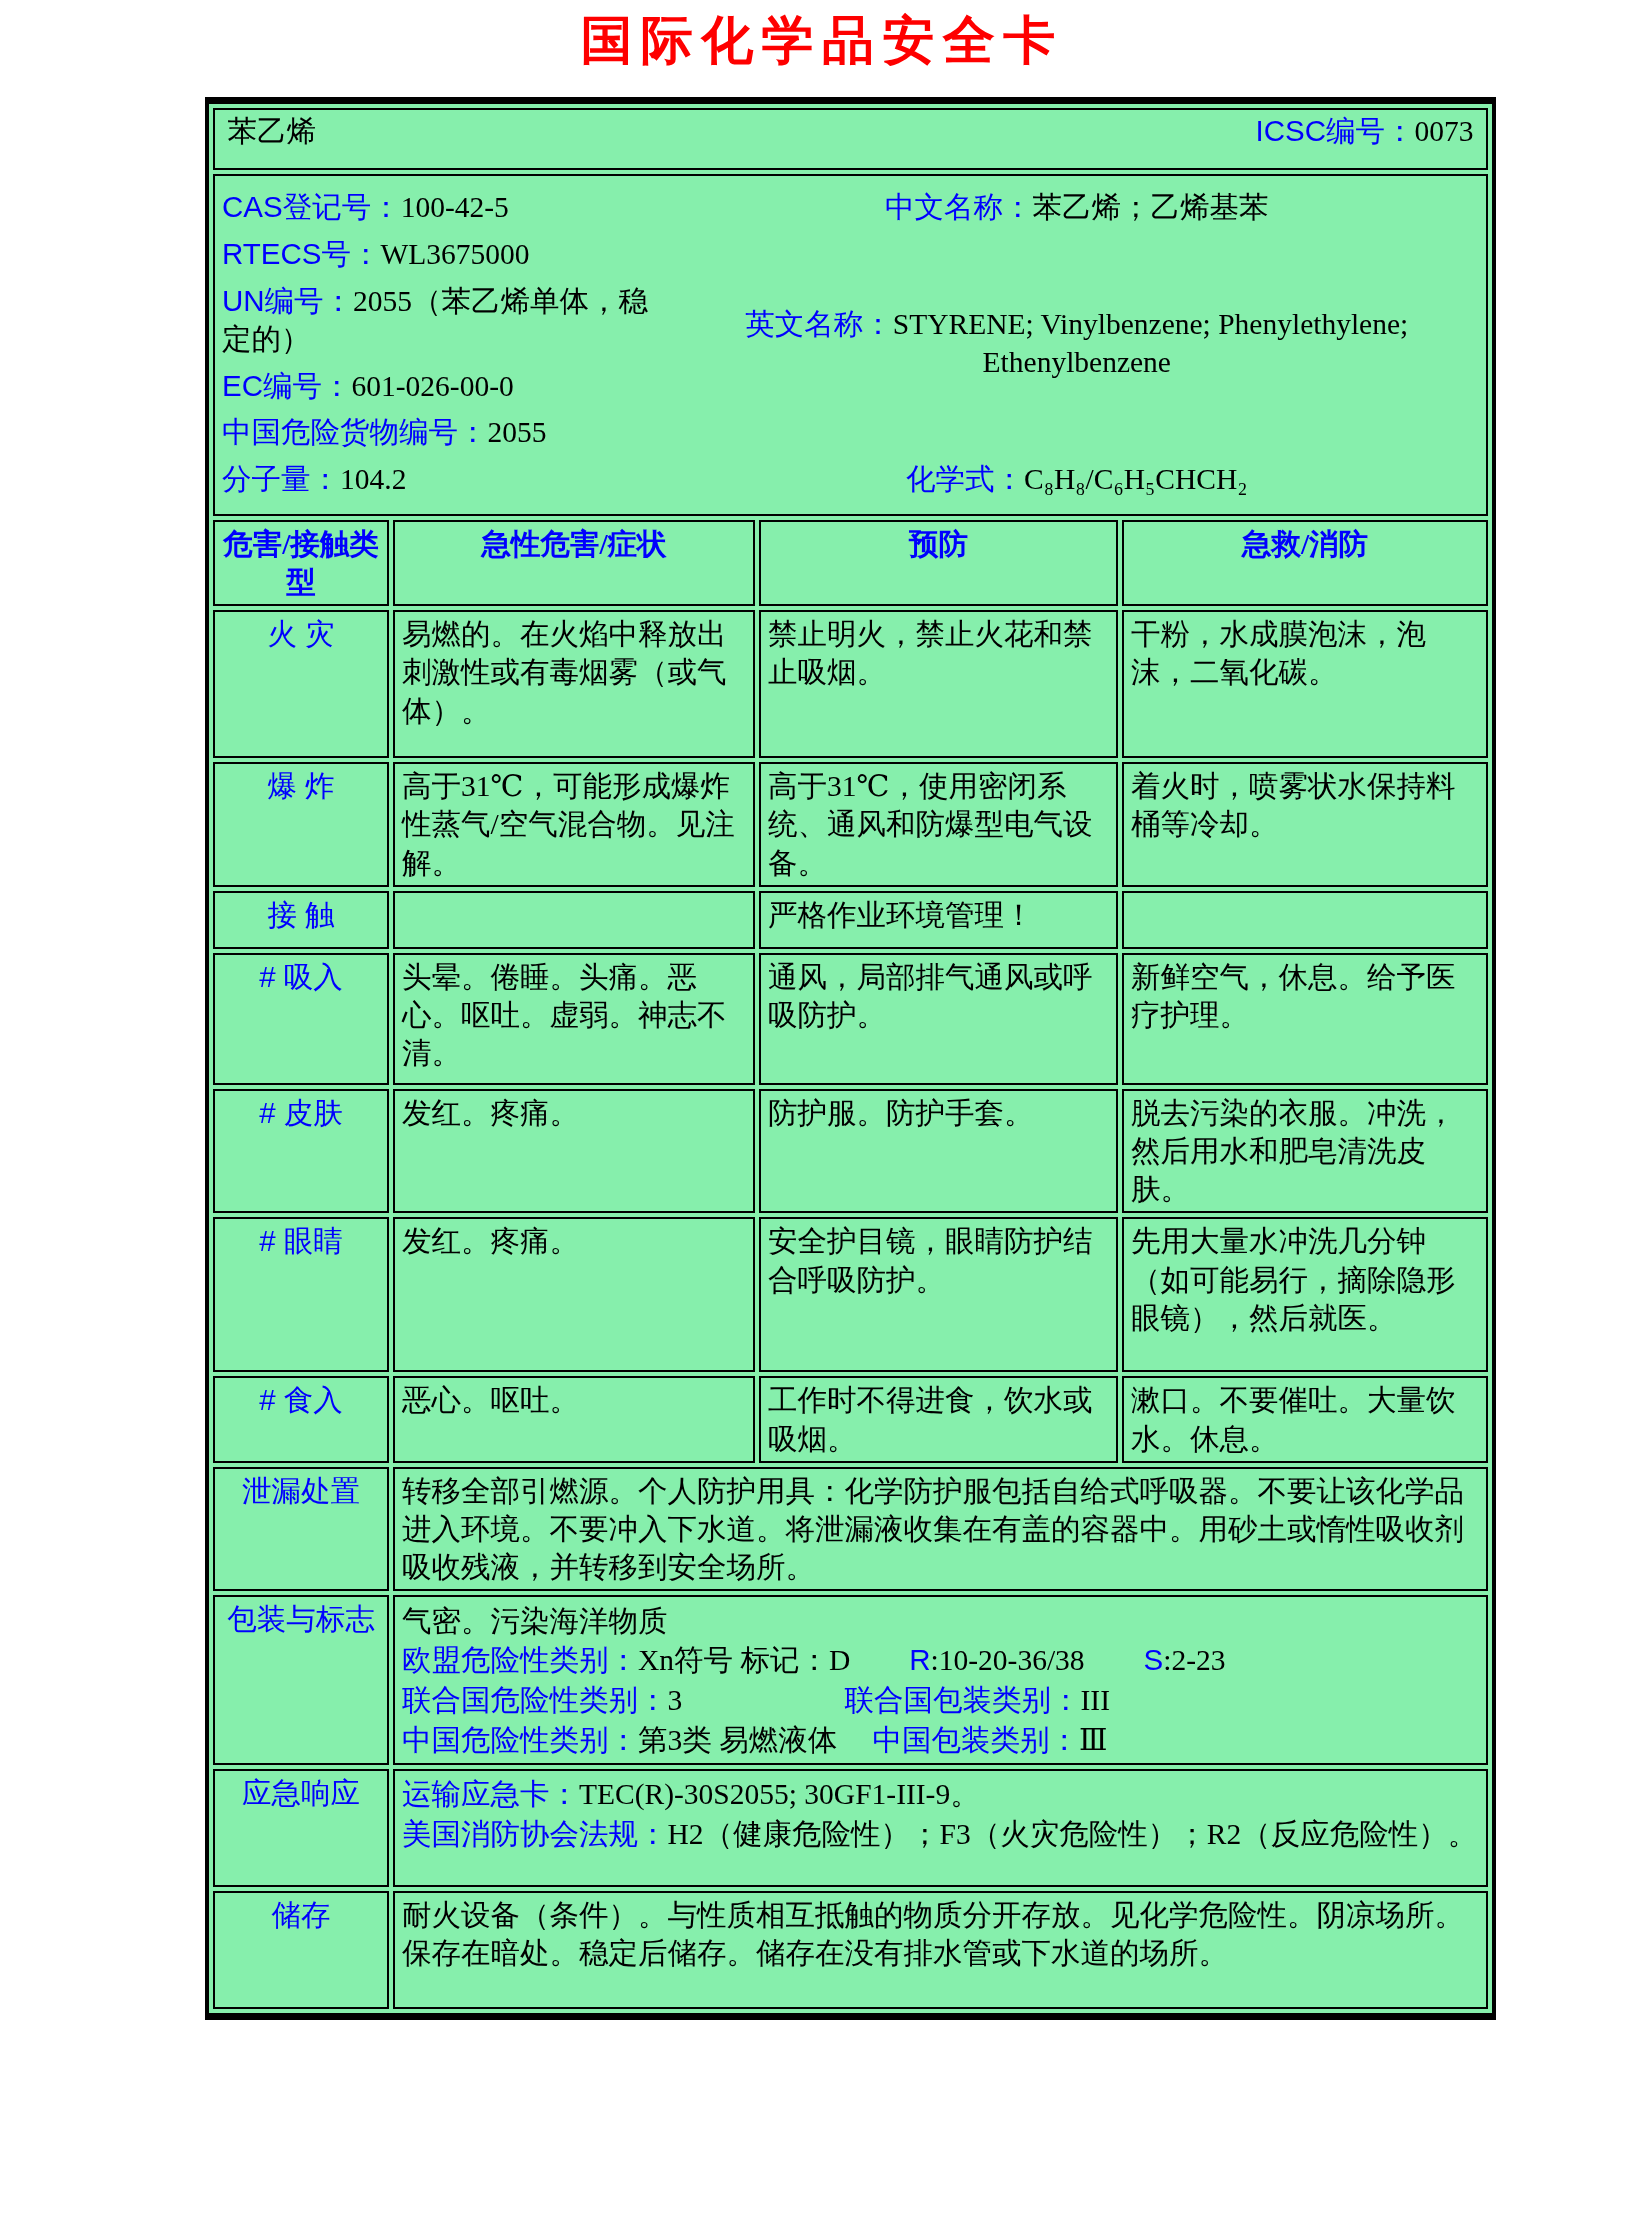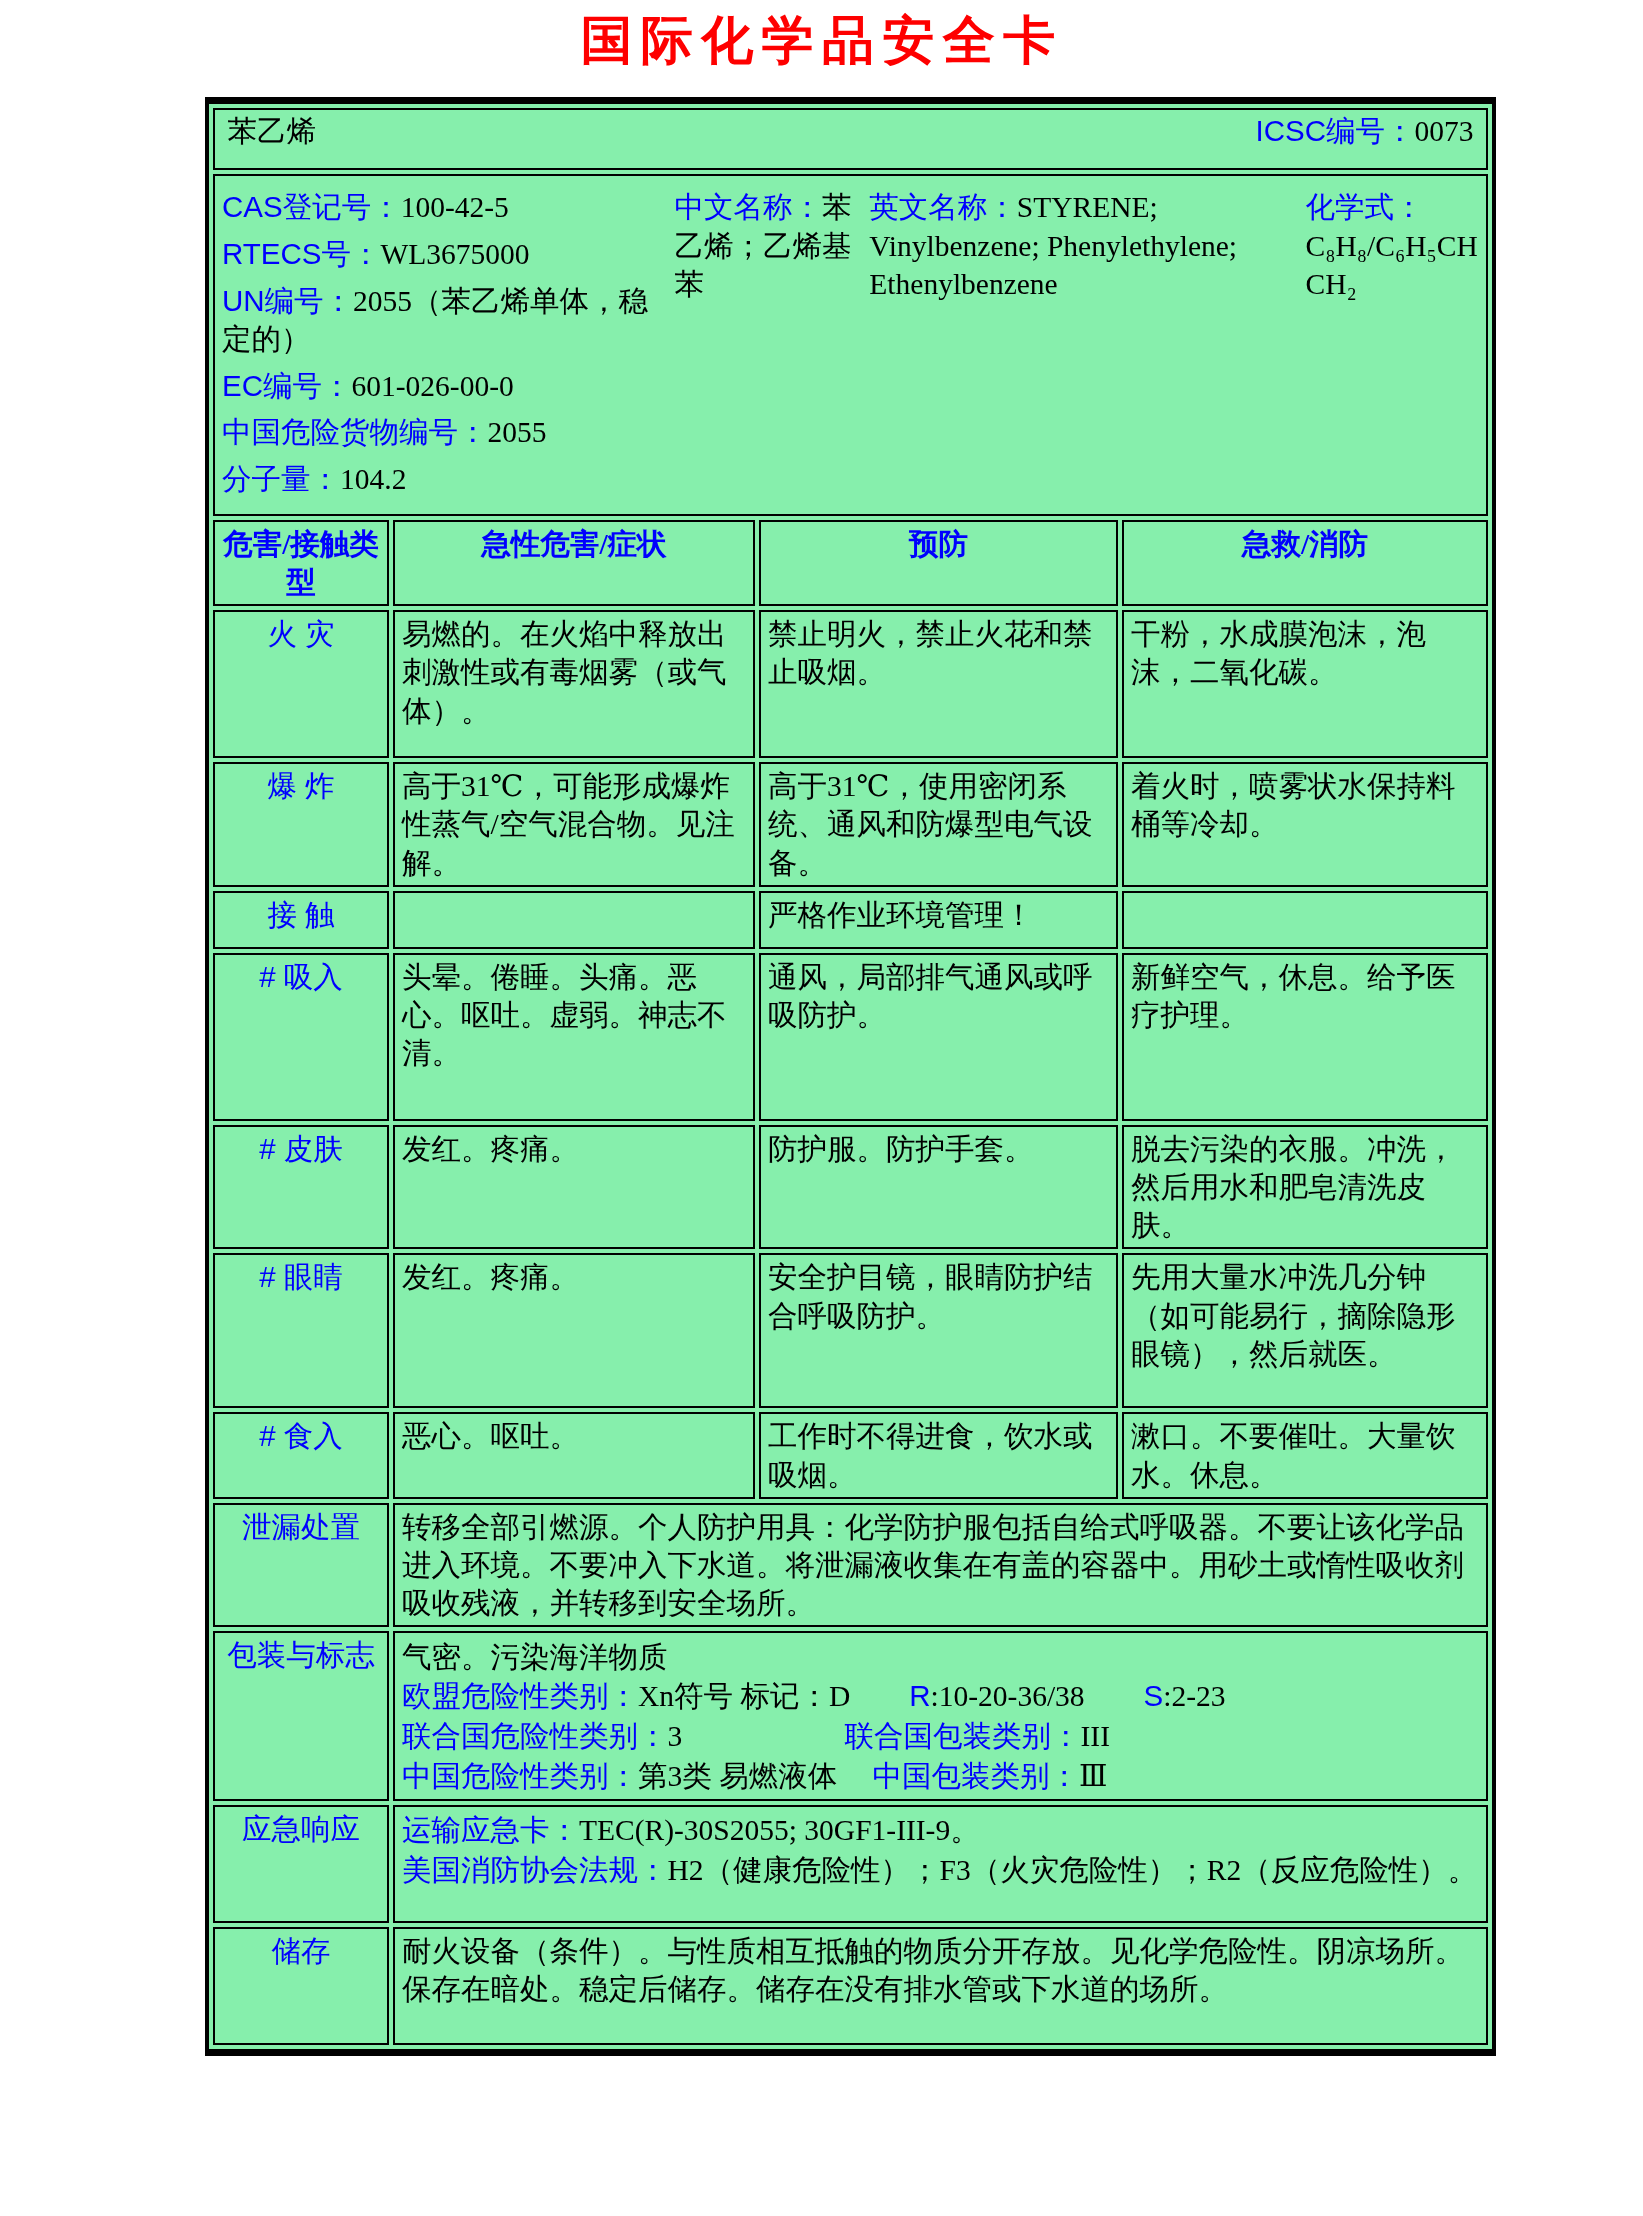--- a/index.html
+++ b/index.html
@@ -36,7 +36,7 @@
   
   .id-flex { display:flex; align-items:stretch; padding:4.2px 0; }
   .id-left { width:36%; }
-  .id-right { width:64%; display:flex; justify-content:space-between; }
+  .id-right { width:64%; display:flex; flex-direction:column; justify-content:space-between;text-align:center; }
   .id-item { margin:5.6px 0 8.4px 0; }
 
   

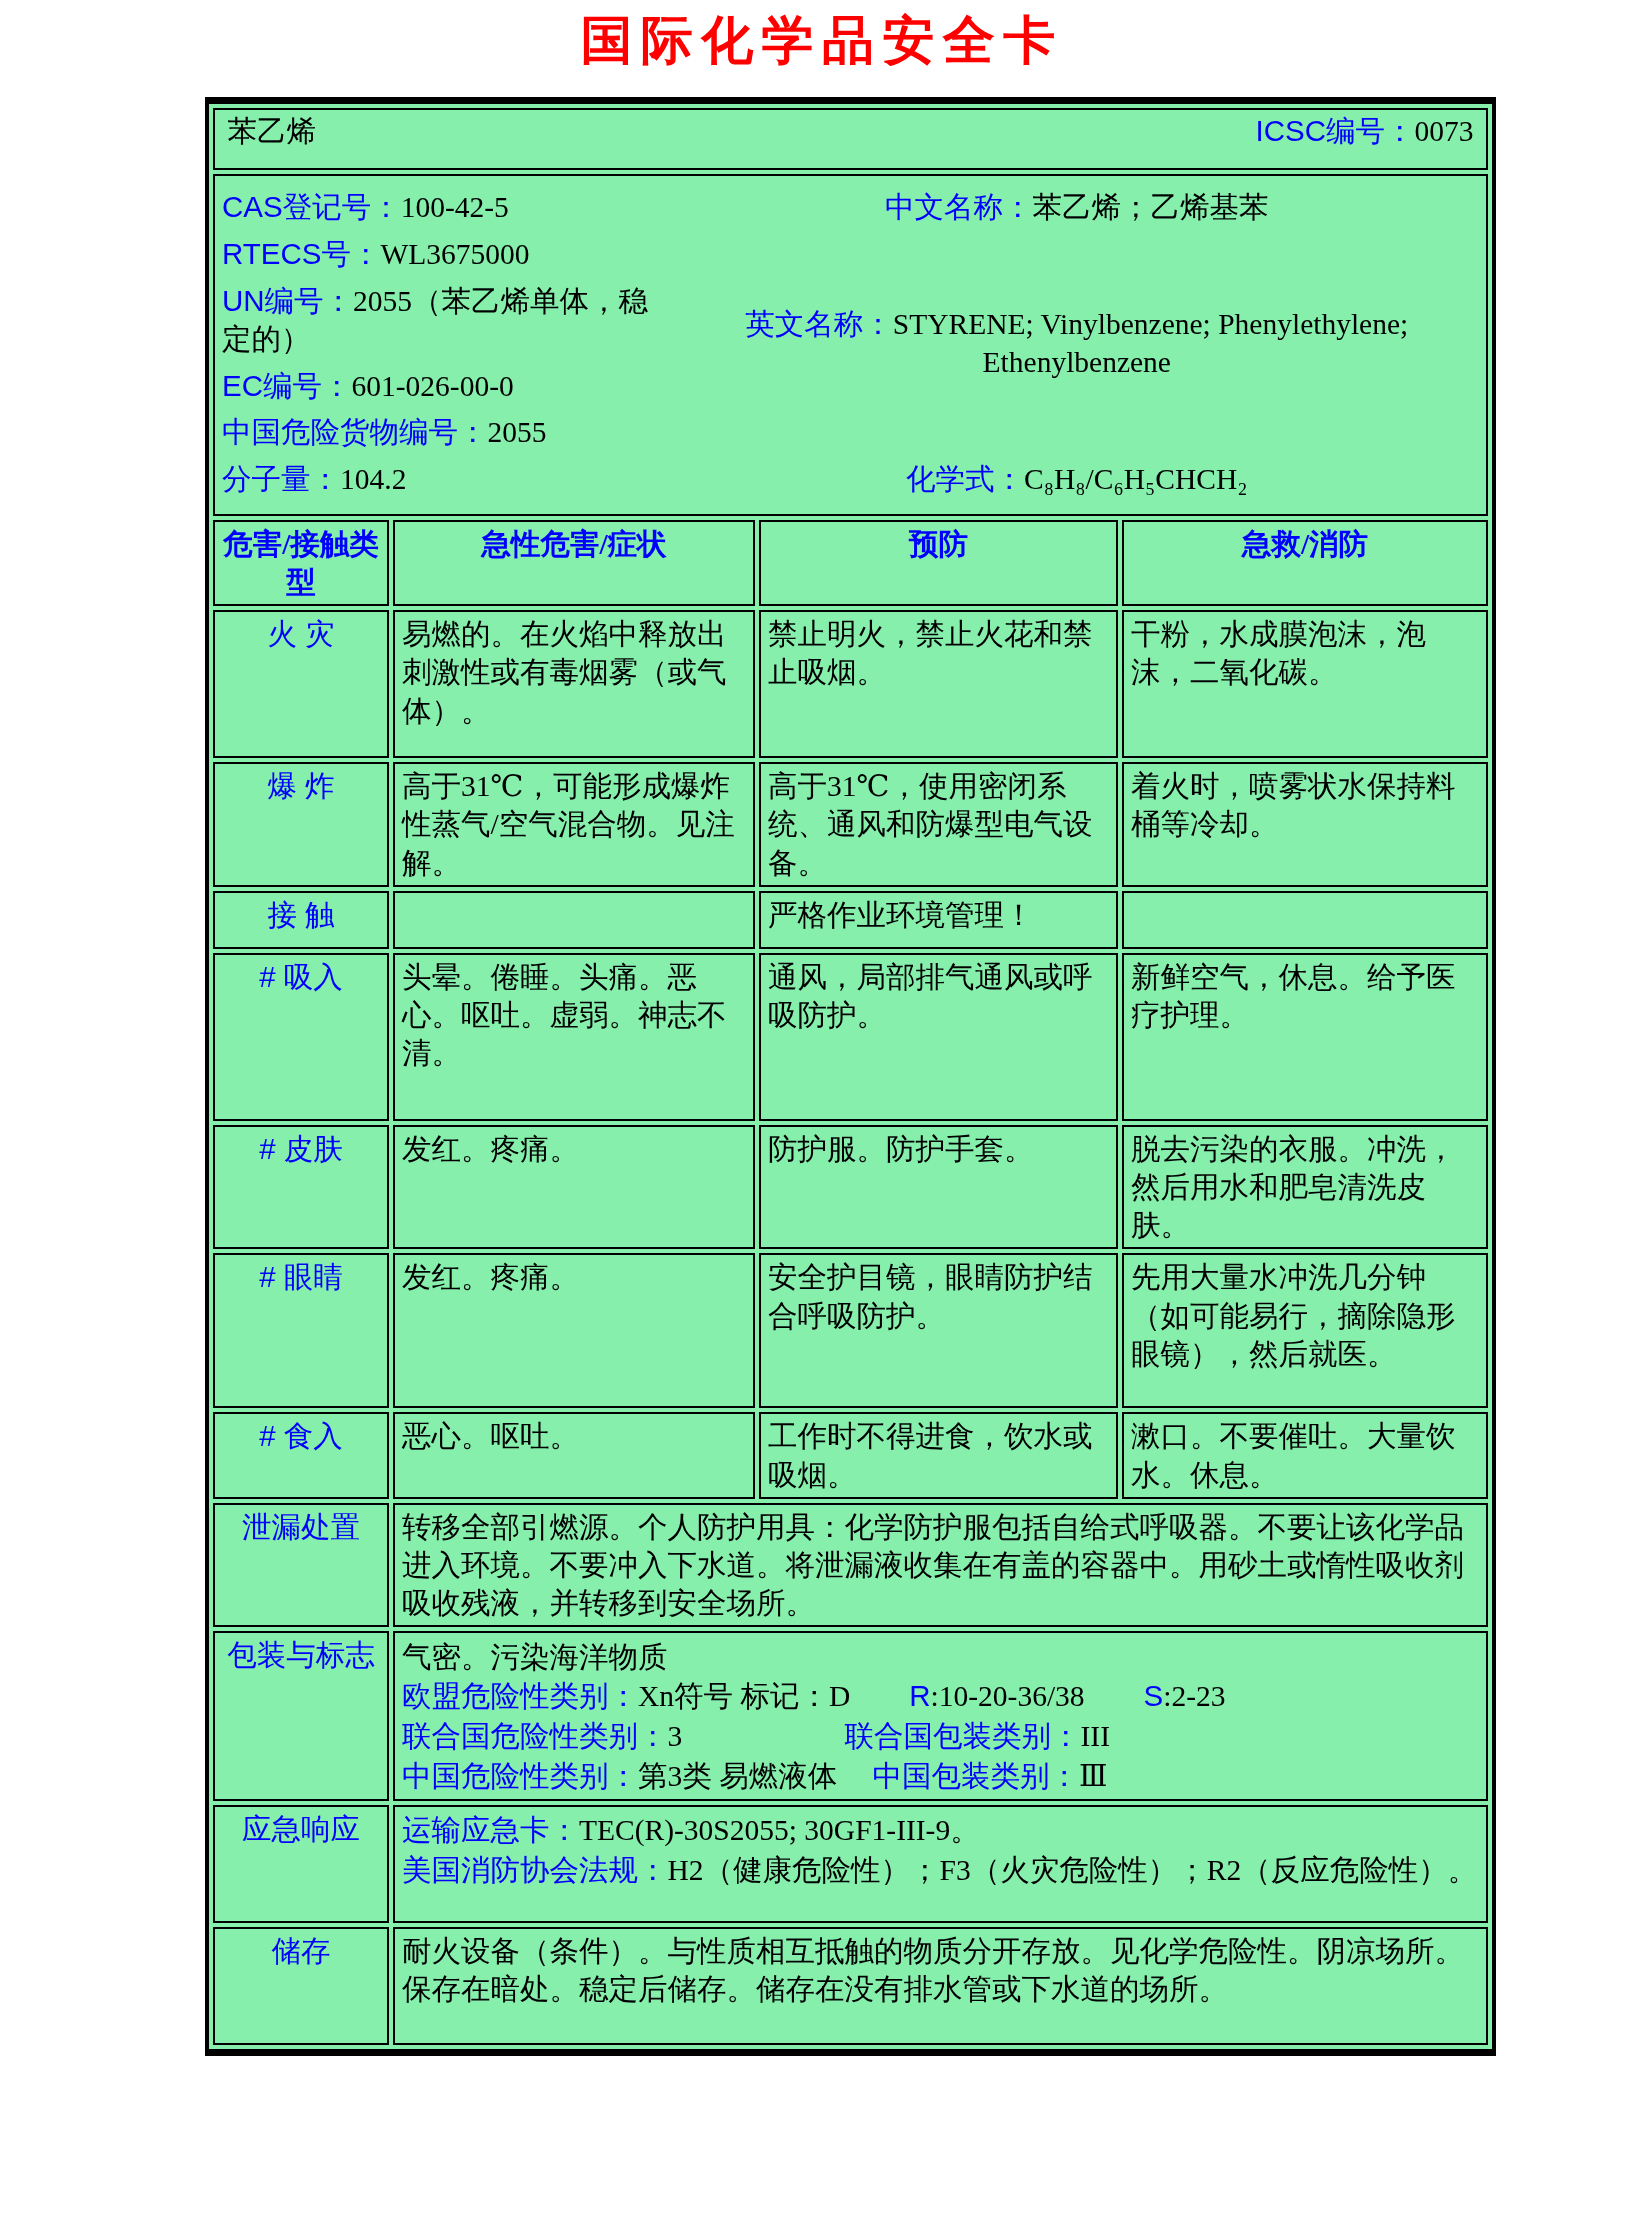--- a/index.html
+++ b/index.html
@@ -126,7 +126,7 @@
     <td></td>
   </tr>
 
-  <tr style="height:168px">
+  <tr style="height:132px">
     <td class="label-cell"><span class="lbl"># 吸入</span></td>
     <td>头晕。倦睡。头痛。恶心。呕吐。虚弱。神志不清。</td>
     <td>通风，局部排气通风或呼吸防护。</td>

